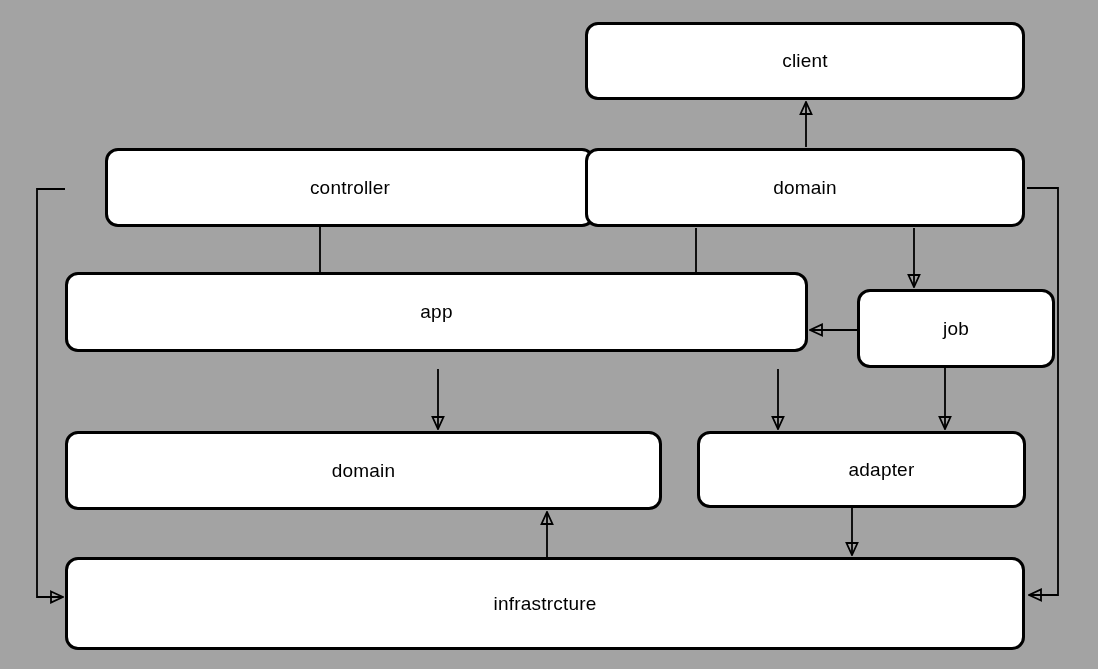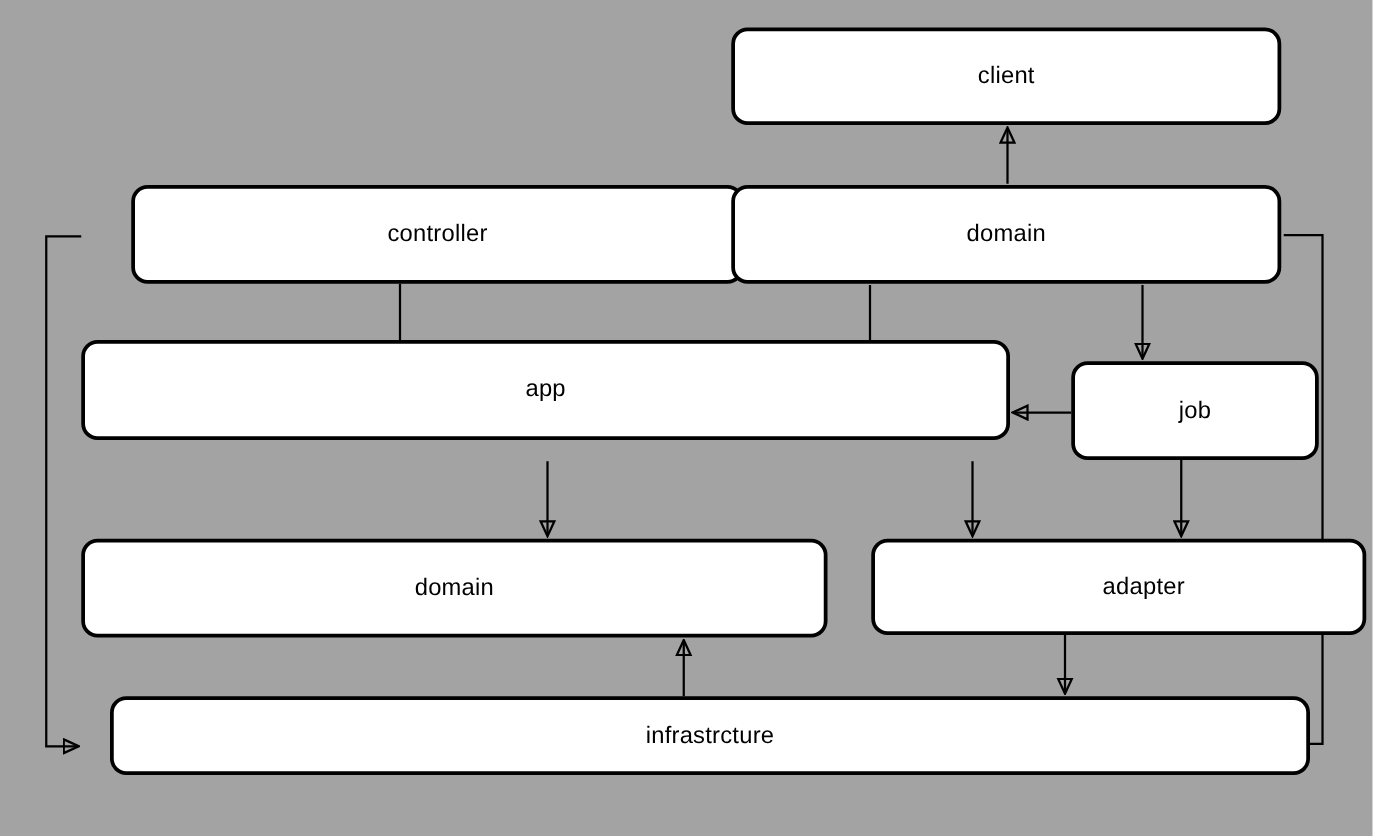--- a/index.html
+++ b/index.html
@@ -94,7 +94,7 @@
     <span class="node-label">domain</span>
   </div>
 
-  <div class="node" style="left:697px; top:431px; width:396px; height:77px;padding-left:40px;">
+  <div class="node" style="left:697px; top:431px; width:329px; height:77px;padding-left:40px;">
     <span class="node-label">adapter</span>
   </div>
 

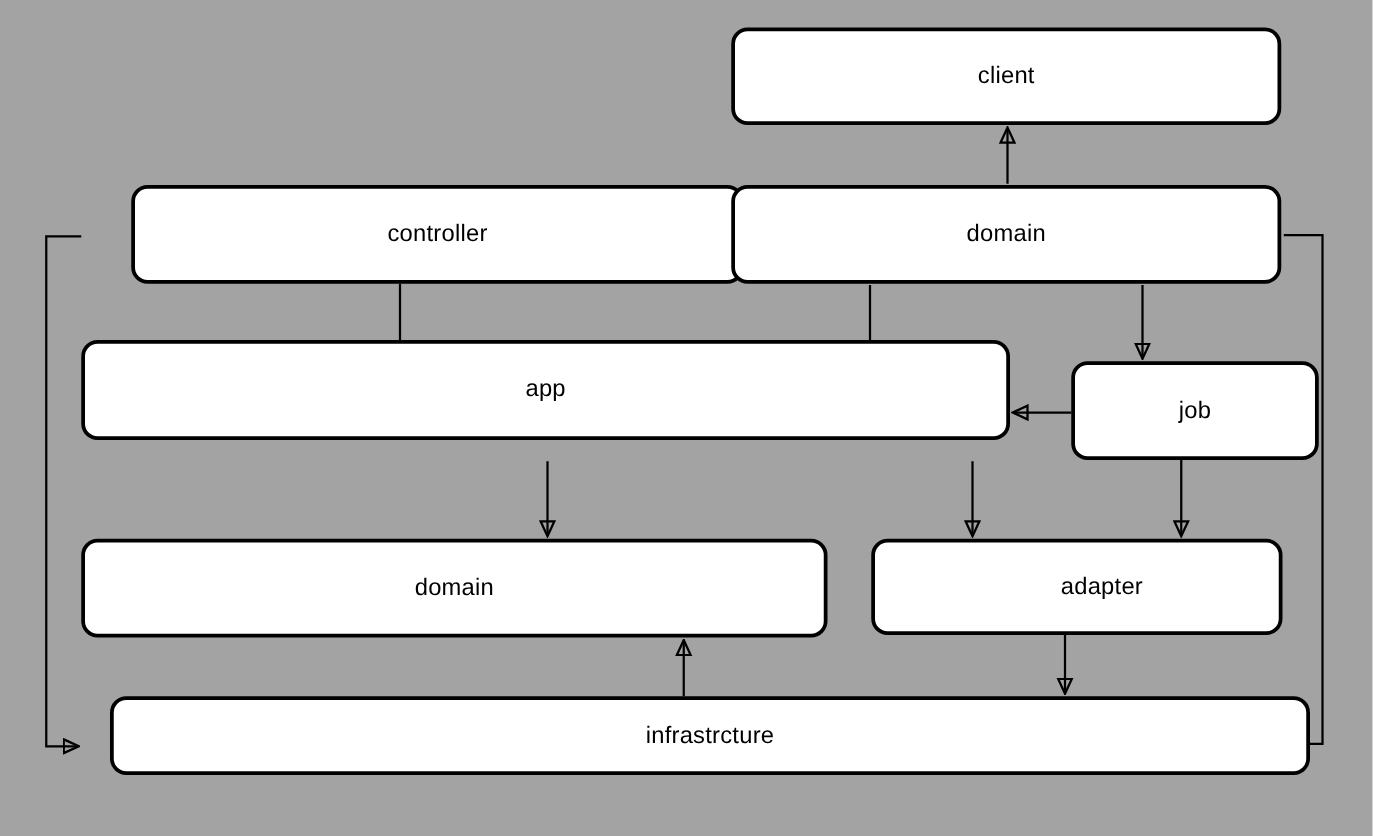--- a/index.html
+++ b/index.html
@@ -98,7 +98,7 @@
     <span class="node-label">adapter</span>
   </div>
 
-  <div class="node" style="left:65px; top:557px; width:960px; height:63px;margin-left:23px;">
+  <div class="node" style="left:65px; top:557px; width:960px; height:93px;">
     <span class="node-label">infrastrcture</span>
   </div>
 

